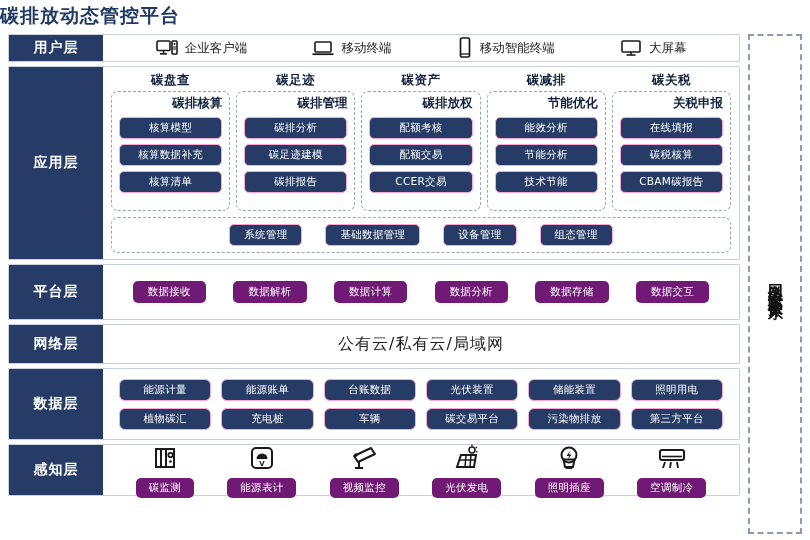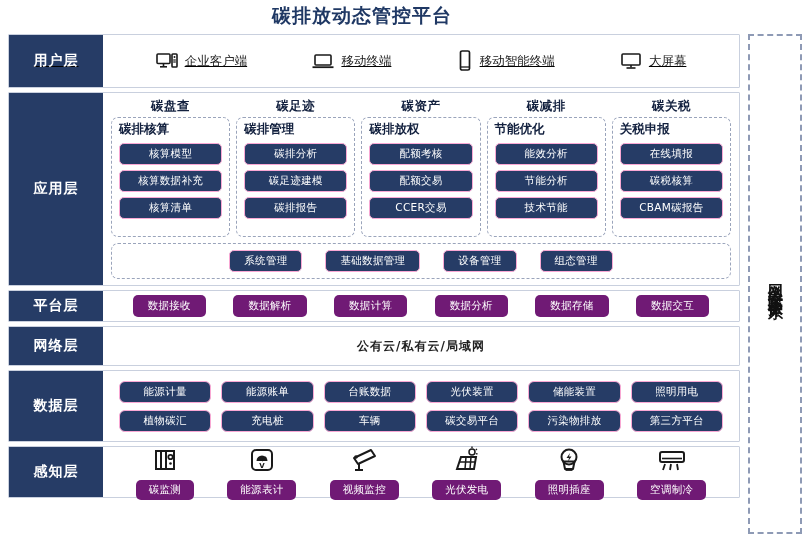--- a/index.html
+++ b/index.html
@@ -14,7 +14,6 @@
   
   #page-title{
     position:absolute;top:2px;left:0;width:724px;
-    text-align:center;
     font-size:19px;font-weight:bold;color:#1f3864;
     letter-spacing:1px;
     line-height:26px;

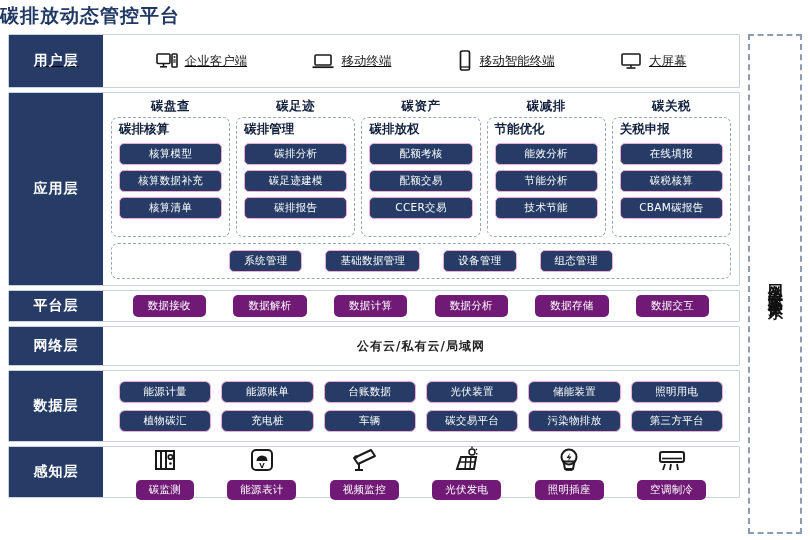--- a/index.html
+++ b/index.html
@@ -50,7 +50,7 @@
   }
 
   
-  #row-user{height:54px;text-decoration:underline;}
+  #row-user{height:28px;}
   #user-body{justify-content:space-around;padding:0 20px;}
   .user-item{display:flex;align-items:center;gap:7px;}
   .user-item .ulabel{font-size:12.5px;color:#1a1a1a;}

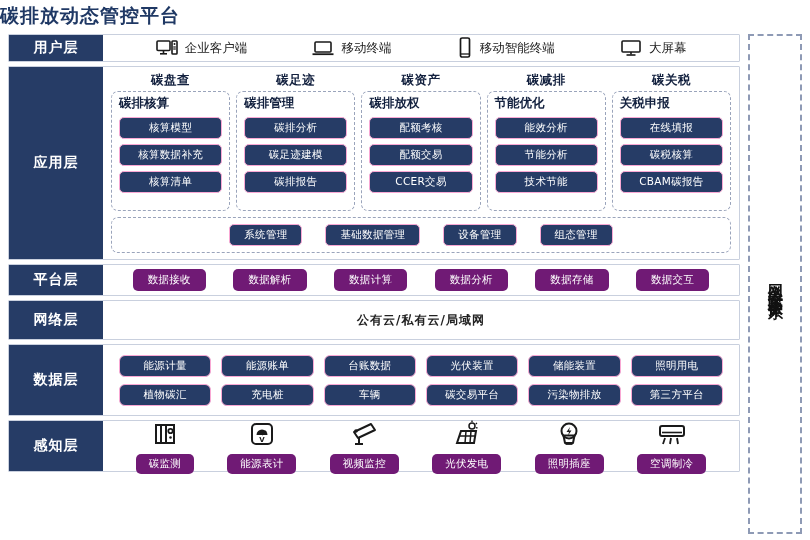--- a/index.html
+++ b/index.html
@@ -71,7 +71,7 @@
     width:100%;
     box-sizing:border-box;
     padding:3px 7px 0 7px;
-    display:flex;flex-direction:column;align-items:flex-start;
+    display:flex;flex-direction:column;align-items:flex-end;
     gap:5px;
     flex:1;
   }

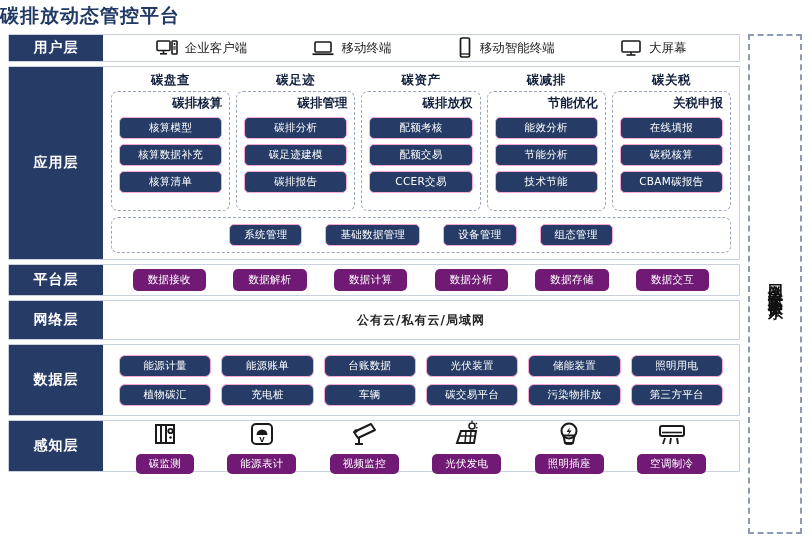--- a/index.html
+++ b/index.html
@@ -103,7 +103,7 @@
   #app-manage .pill{width:auto;padding:3px 14px;}
 
   
-  #row-platform{height:32px;justify-content:flex-end;}
+  #row-platform{height:56px;justify-content:flex-end;}
   #platform-body{justify-content:space-around;padding:0 16px;}
   .ypill{
     background:#701a75;

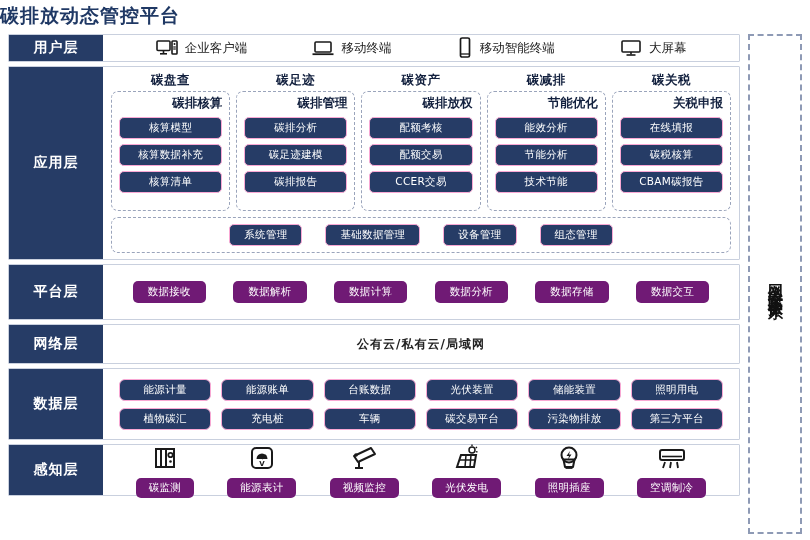--- a/index.html
+++ b/index.html
@@ -119,7 +119,7 @@
   
   #row-network{height:40px;}
   #network-body{justify-content:center;}
-  #network-text{font-size:12px;color:#222222;letter-spacing:1px;font-weight:bold;}
+  #network-text{font-size:16px;color:#222222;letter-spacing:1px;}
 
   
   #row-data{height:72px;}

